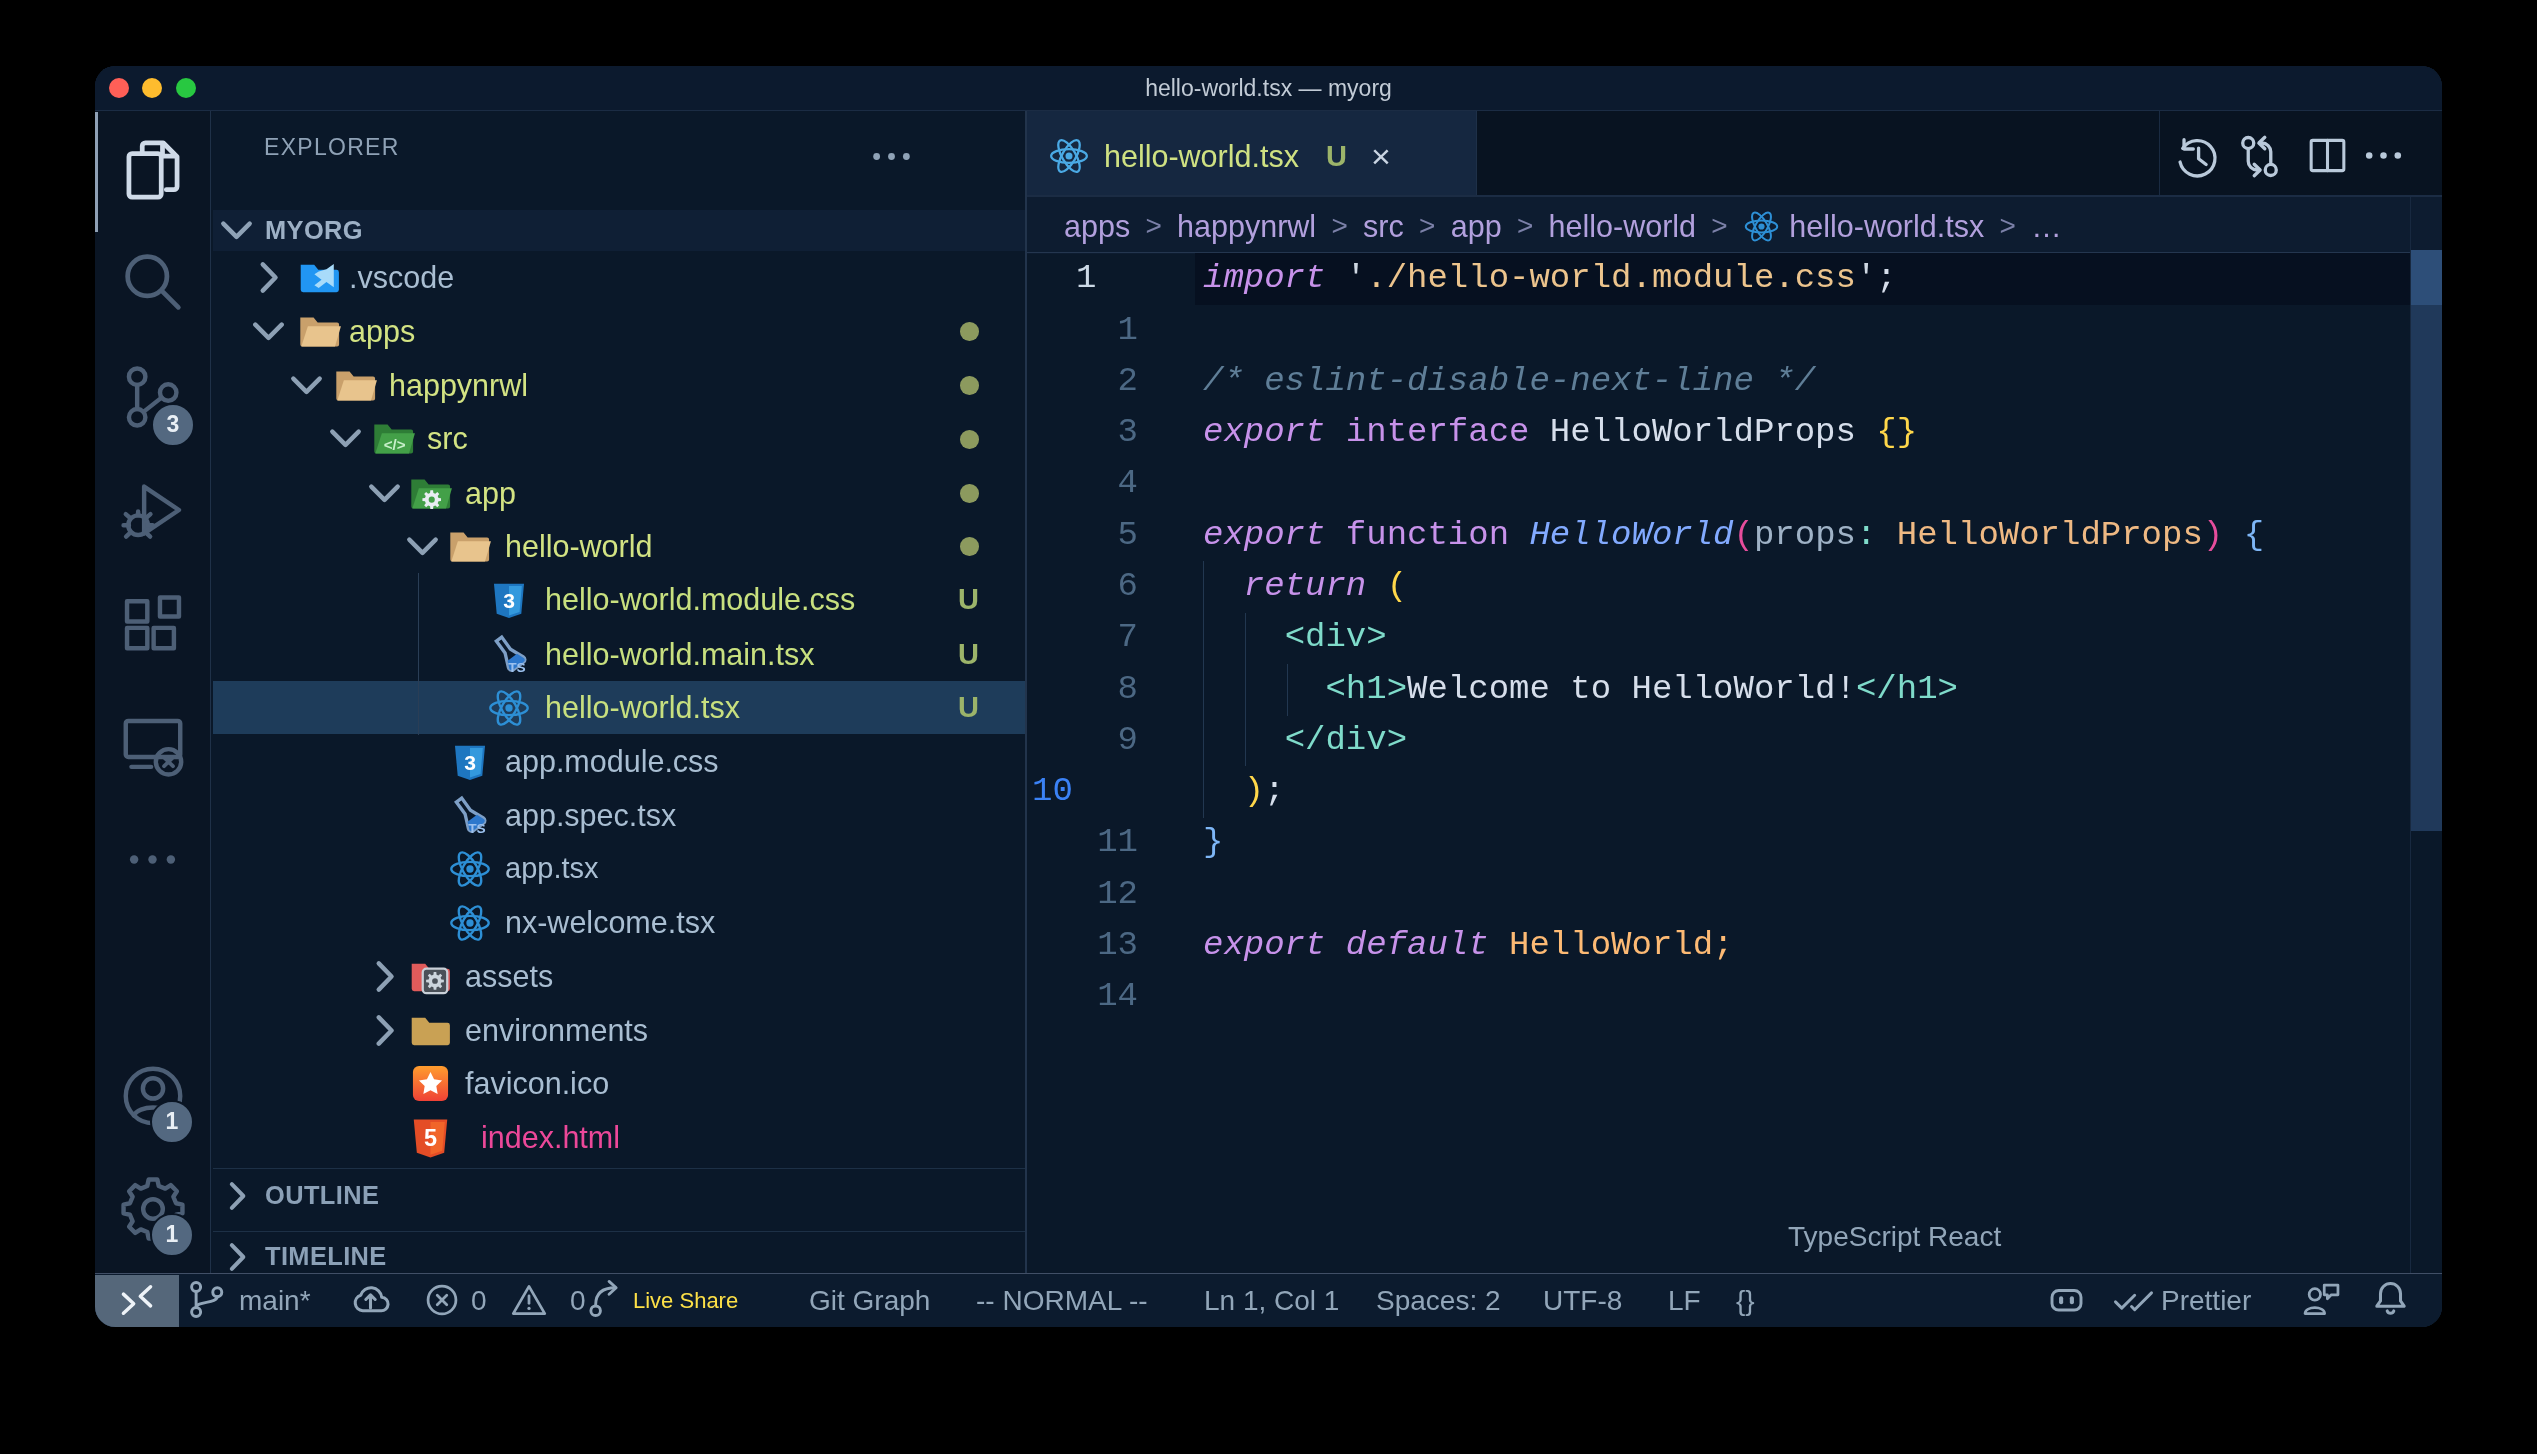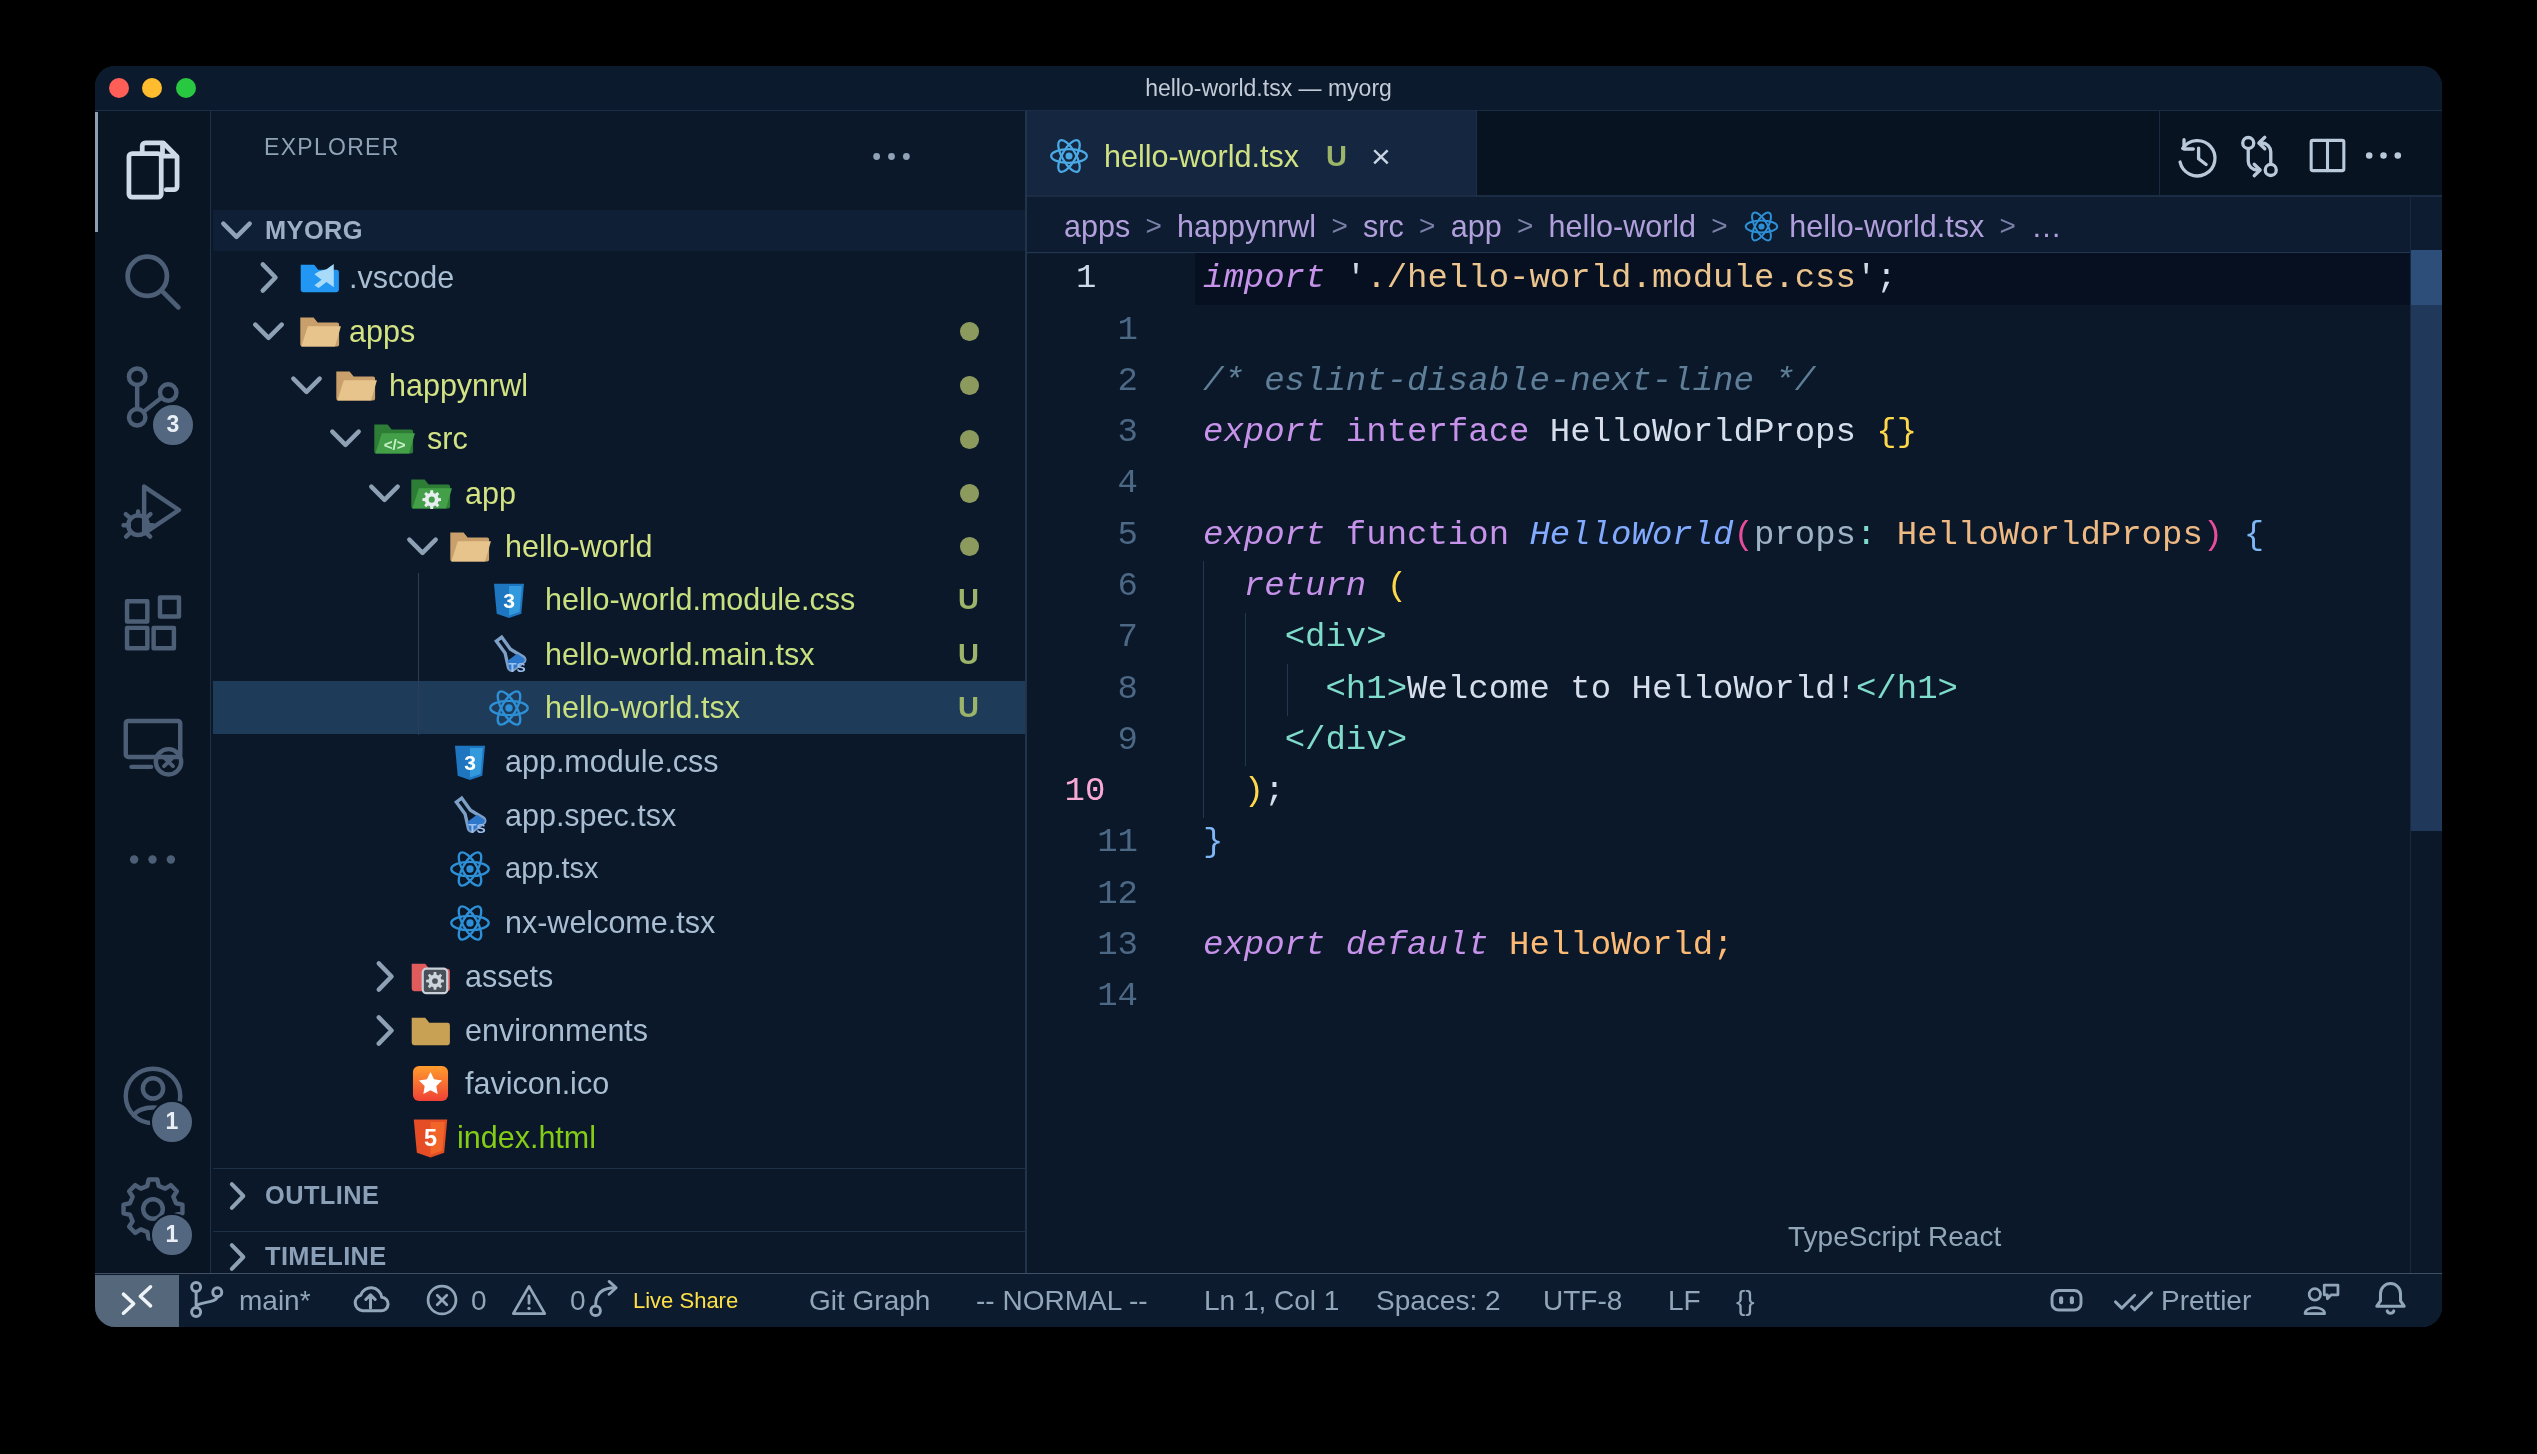--- a/index.html
+++ b/index.html
@@ -304,7 +304,7 @@
     <div class="a mono" style="left:1108px;top:598px;height:51px;line-height:51px;font-size:34px;color:#d6deeb"><span style="color:#d6deeb">      </span><span style="color:#7fdbca">&lt;h1&gt;</span><span style="color:#d6deeb">Welcome to HelloWorld!</span><span style="color:#7fdbca">&lt;/h1&gt;</span></div>
     <div class="a mono" style="left:937px;top:649px;width:106px;height:51px;line-height:51px;font-size:34px;color:#4c6884;text-align:right">9</div>
     <div class="a mono" style="left:1108px;top:649px;height:51px;line-height:51px;font-size:34px;color:#d6deeb"><span style="color:#d6deeb">    </span><span style="color:#7fdbca">&lt;/div&gt;</span></div>
-    <div class="a mono" style="left:937px;top:700px;width:106px;height:51px;line-height:51px;font-size:34px;color:#f9a8d4;text-align:center">10</div>
+    <div class="a mono" style="left:937px;top:700px;width:106px;height:51px;line-height:51px;font-size:34px;color:#3b82f6;text-align:left">10</div>
     <div class="a mono" style="left:1108px;top:700px;height:51px;line-height:51px;font-size:34px;color:#d6deeb"><span style="color:#d6deeb">  </span><span style="color:#ffd74a">)</span><span style="color:#d6deeb">;</span></div>
     <div class="a mono" style="left:937px;top:751px;width:106px;height:51px;line-height:51px;font-size:34px;color:#4c6884;text-align:right">11</div>
     <div class="a mono" style="left:1108px;top:751px;height:51px;line-height:51px;font-size:34px;color:#d6deeb"><span style="color:#7eb6f6">}</span></div>

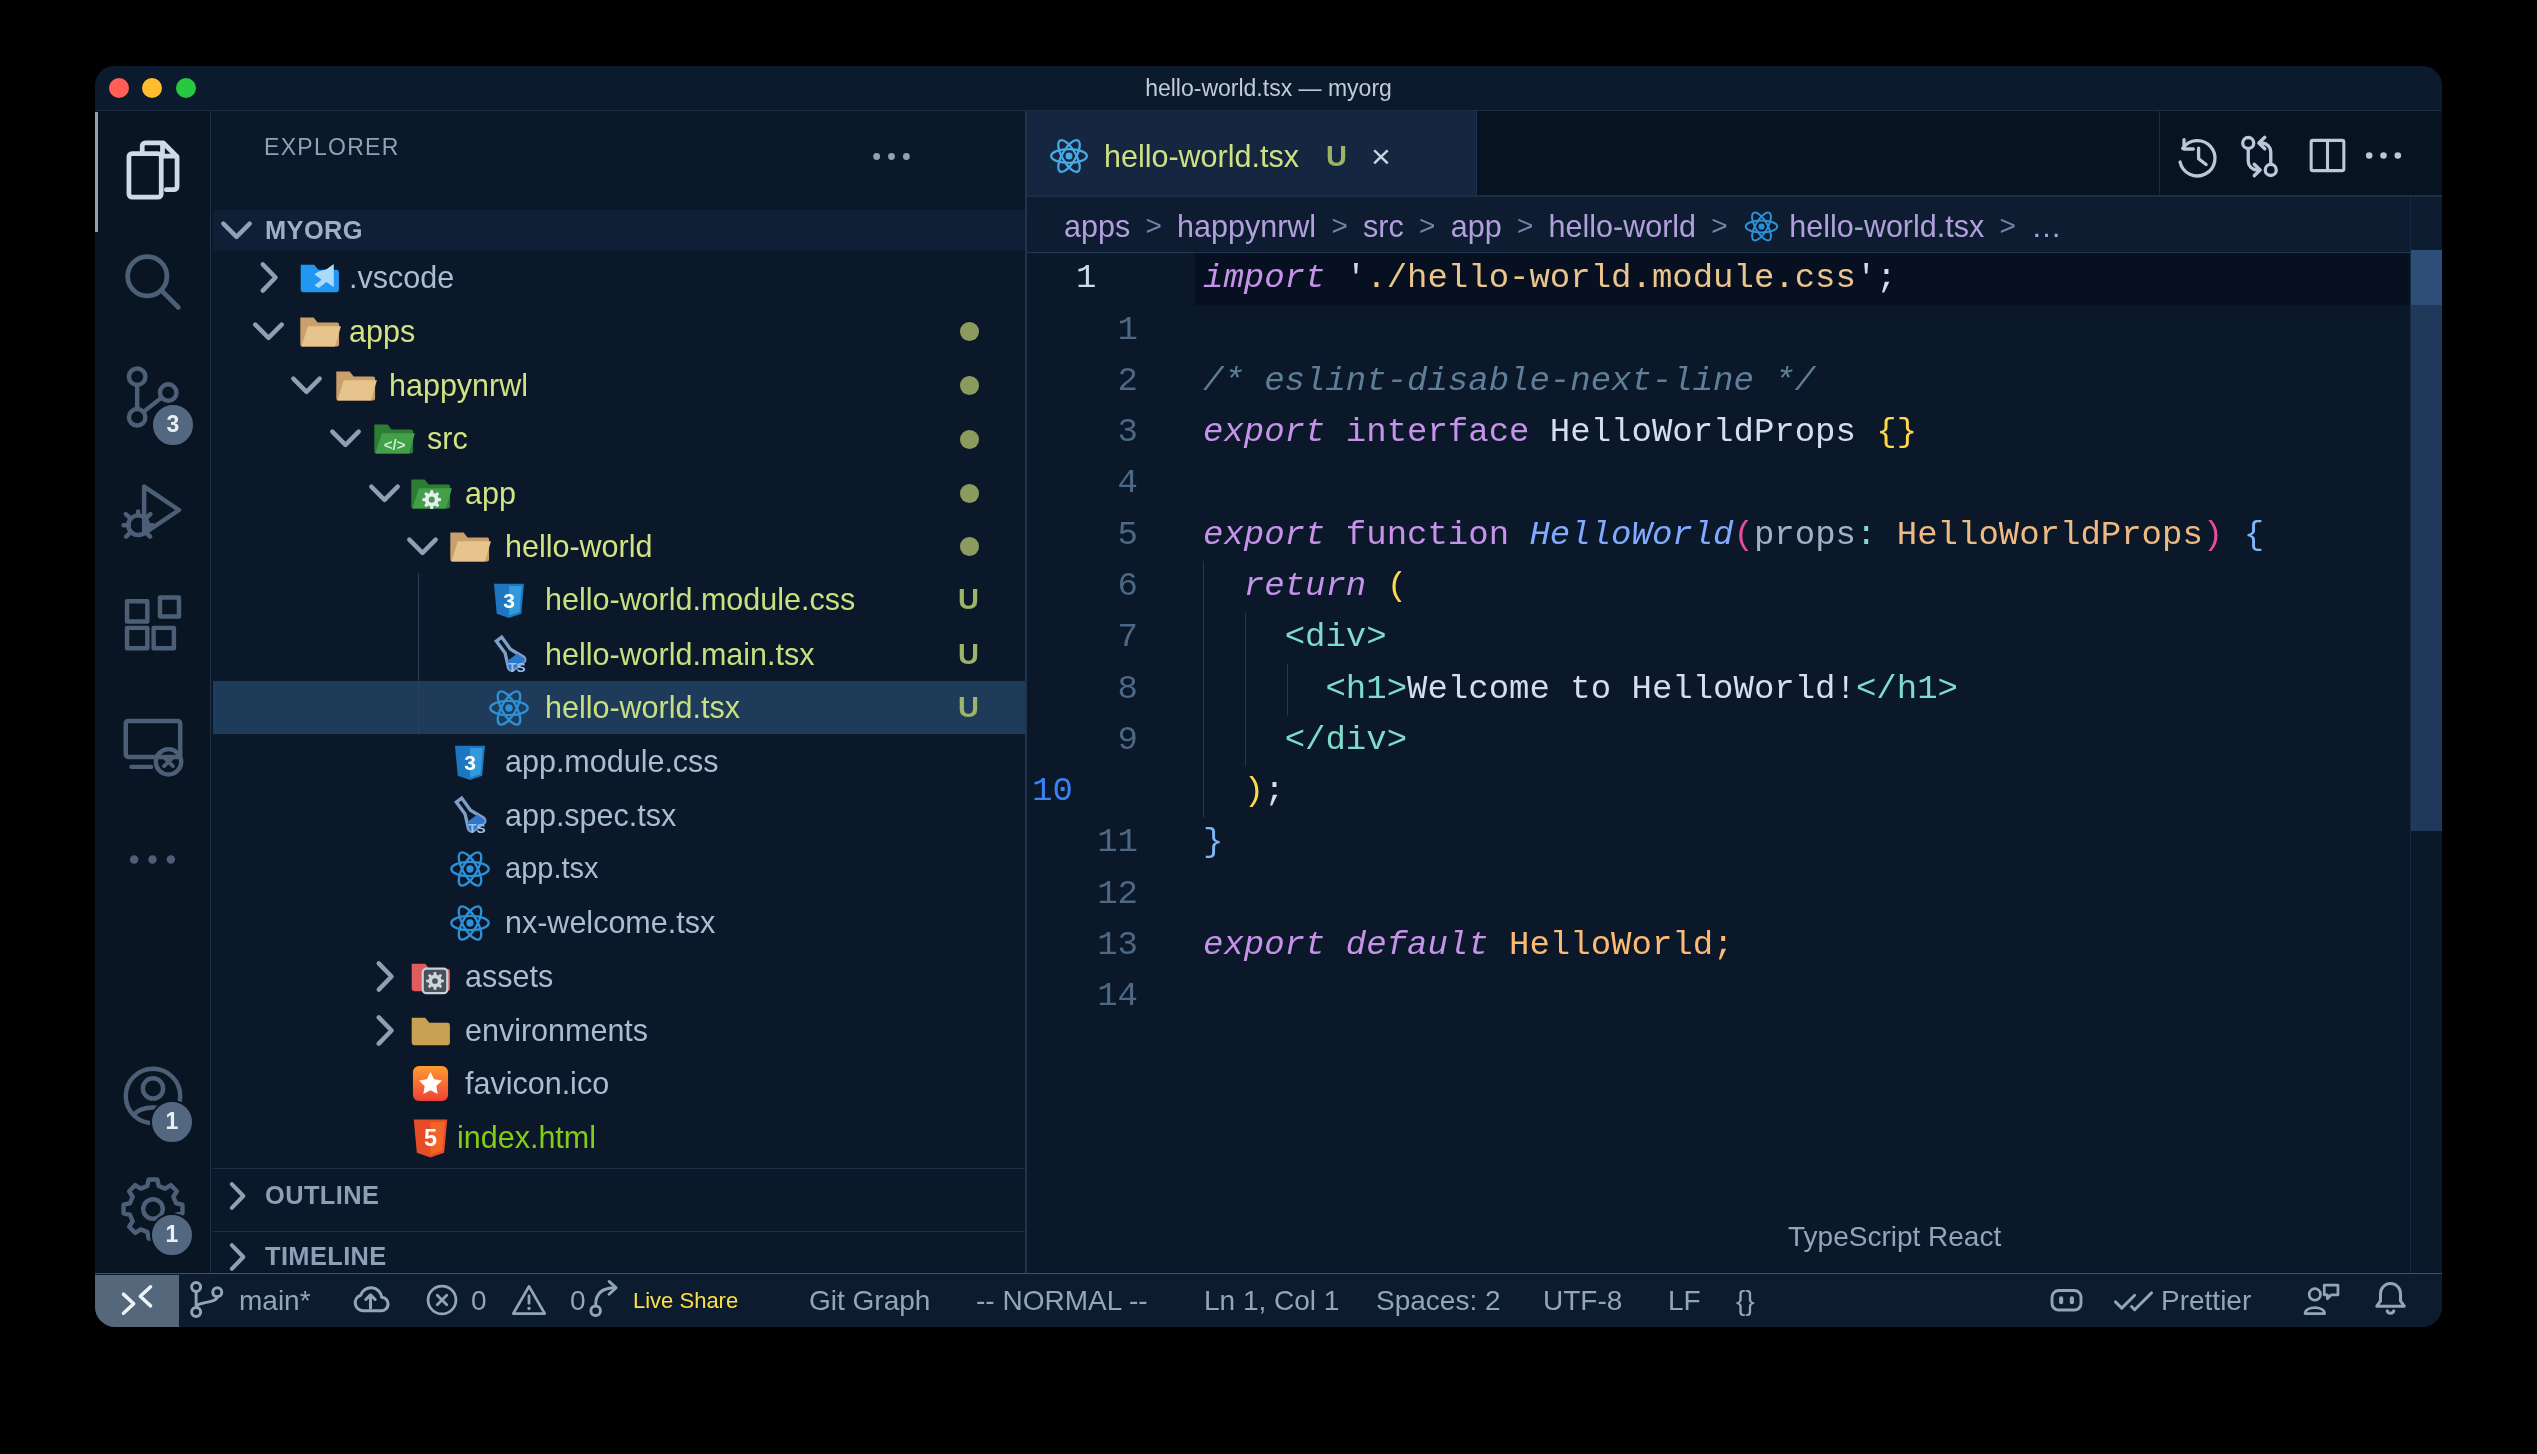--- a/index.html
+++ b/index.html
@@ -213,7 +213,7 @@
       <path d="M12 4.4 h7 l-1.25 14.1 -5.75 2z" fill="#f16529"></path>
       <text x="12" y="16.4" font-size="11.5" font-weight="bold" fill="#fff" text-anchor="middle" font-family="Liberation Sans">5</text>
     </svg>
-    <div class="a" style="left:362px;top:1052px;height:39px;line-height:39px;font-size:30.5px;color:#84cc16">index.html</div>
+    <div class="a" style="left:386px;top:1052px;height:39px;line-height:39px;font-size:30.5px;color:#ec4899">index.html</div>
     <div class="a" style="left:323px;top:507px;width:1.3px;height:162px;background:#2a3e56"></div>
     <div class="a" style="left:118px;top:1102px;width:812px;height:1.3px;background:#1d3046"></div>
     <svg style="position:absolute;left:119px;top:1107px" width="46" height="46" viewBox="0 0 24 24" fill="none">

